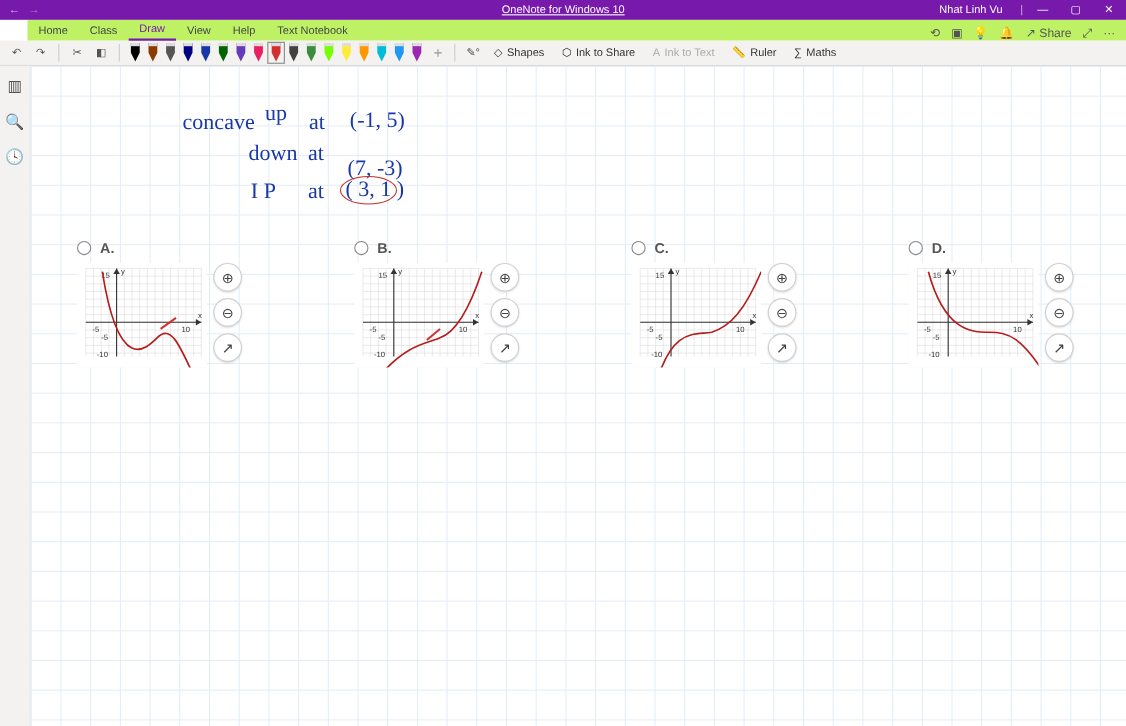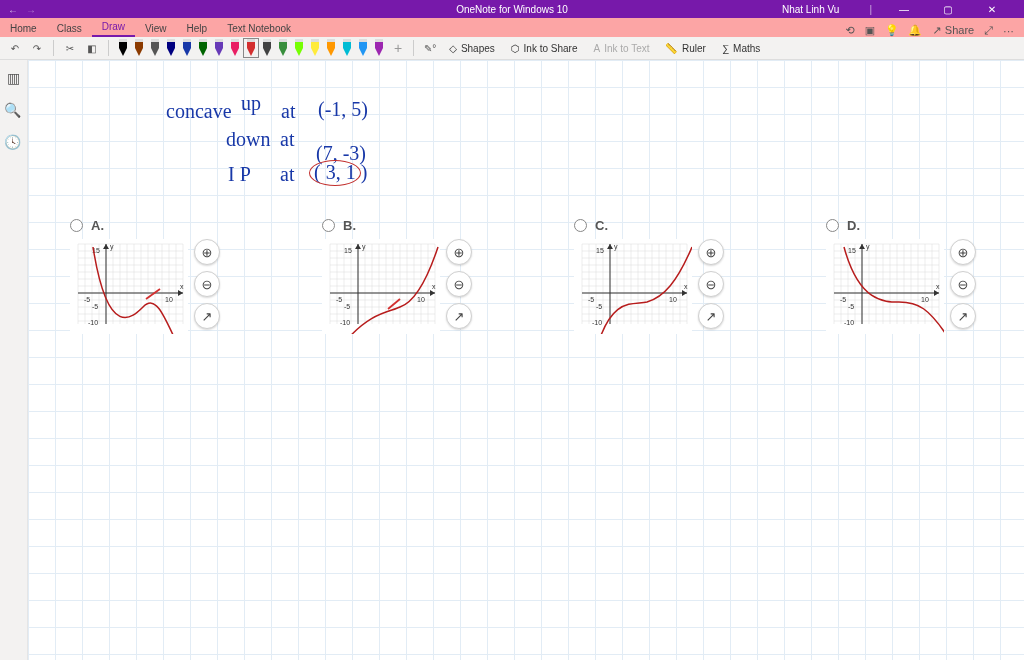--- a/index.html
+++ b/index.html
@@ -9,7 +9,7 @@
 .titlebar { height: 18px; background: #7719aa; display: flex; align-items: center; color: #fff; font-size: 10px; position: relative; }
 .titlebar .nav-btns { display: flex; gap: 8px; margin-left: 8px; }
 .titlebar .nav-btns span { opacity: 0.7; cursor: pointer; }
-.titlebar .title { position: absolute; left: 50%; transform: translateX(-50%); }
+.titlebar .title { position: absolute; left: 50%; transform: translateX(-50%); text-decoration: underline; }
 .titlebar .right { margin-left: auto; display: flex; align-items: center; gap: 20px; margin-right: 20px; }
 .titlebar .user { margin-right: 10px; }
 .titlebar .win-btn { width: 24px; text-align: center; cursor: pointer; }

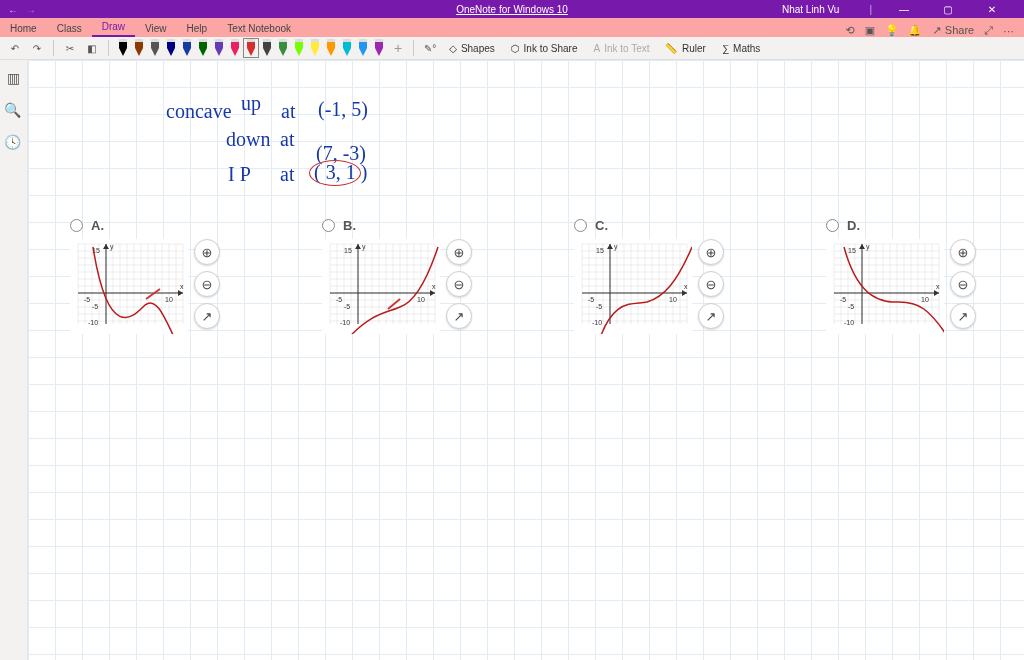--- a/index.html
+++ b/index.html
@@ -10,7 +10,7 @@
 .titlebar .nav-btns { display: flex; gap: 8px; margin-left: 8px; }
 .titlebar .nav-btns span { opacity: 0.7; cursor: pointer; }
 .titlebar .title { position: absolute; left: 50%; transform: translateX(-50%); text-decoration: underline; }
-.titlebar .right { margin-left: auto; display: flex; align-items: center; gap: 20px; margin-right: 20px; }
+.titlebar .right { margin-left: auto; display: flex; align-items: center; gap: 6px; margin-right: 4px; }
 .titlebar .user { margin-right: 10px; }
 .titlebar .win-btn { width: 24px; text-align: center; cursor: pointer; }
 

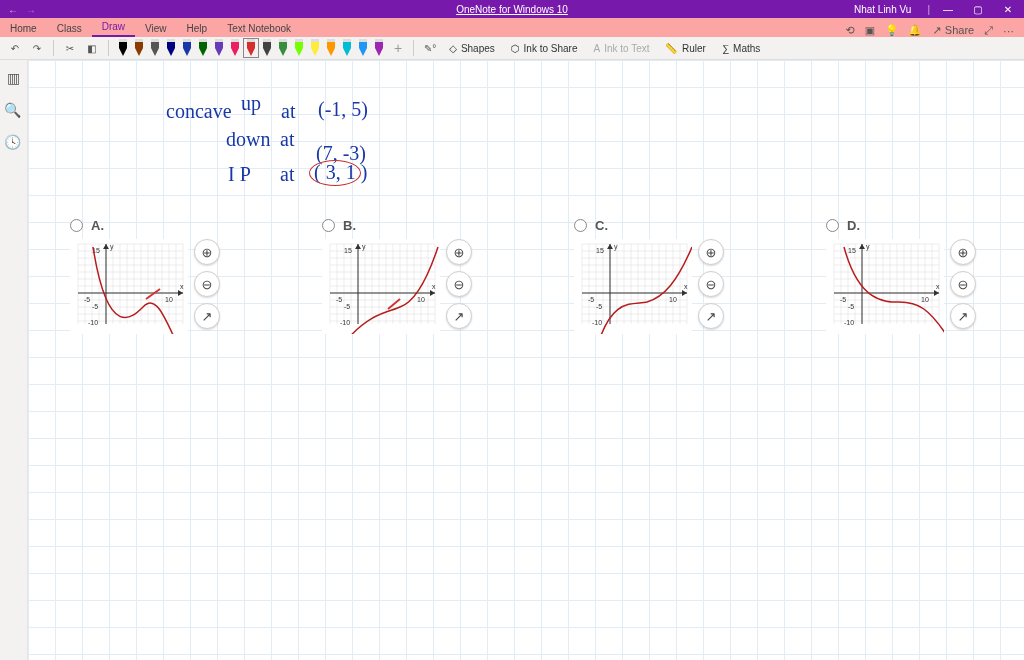--- a/index.html
+++ b/index.html
@@ -15,7 +15,7 @@
 .titlebar .win-btn { width: 24px; text-align: center; cursor: pointer; }
 
 
-.ribbon-tabs { height: 19px; background: #fca5a5; display: flex; align-items: end; font-size: 10px; color: #444; }
+.ribbon-tabs { height: 19px; background: #bef264; display: flex; align-items: end; font-size: 10px; color: #444; margin-left: 25px; }
 .ribbon-tabs .tab { padding: 3px 10px; cursor: pointer; }
 .ribbon-tabs .tab.active { color: #7719aa; border-bottom: 2px solid #7719aa; }
 .ribbon-tabs .spacer { flex: 1; }

